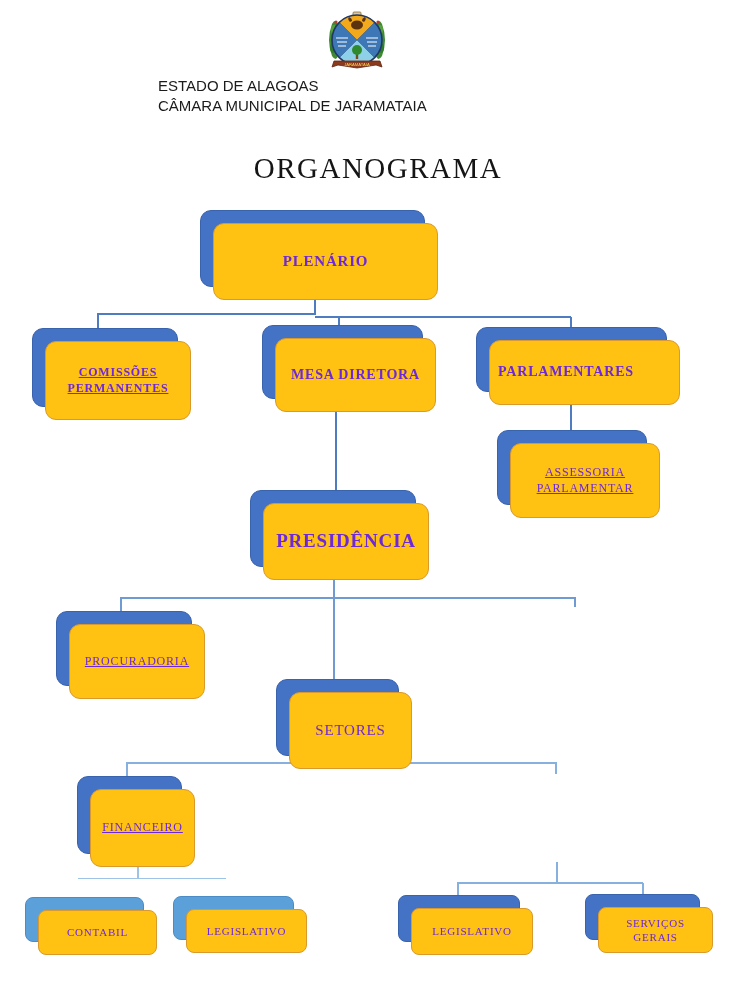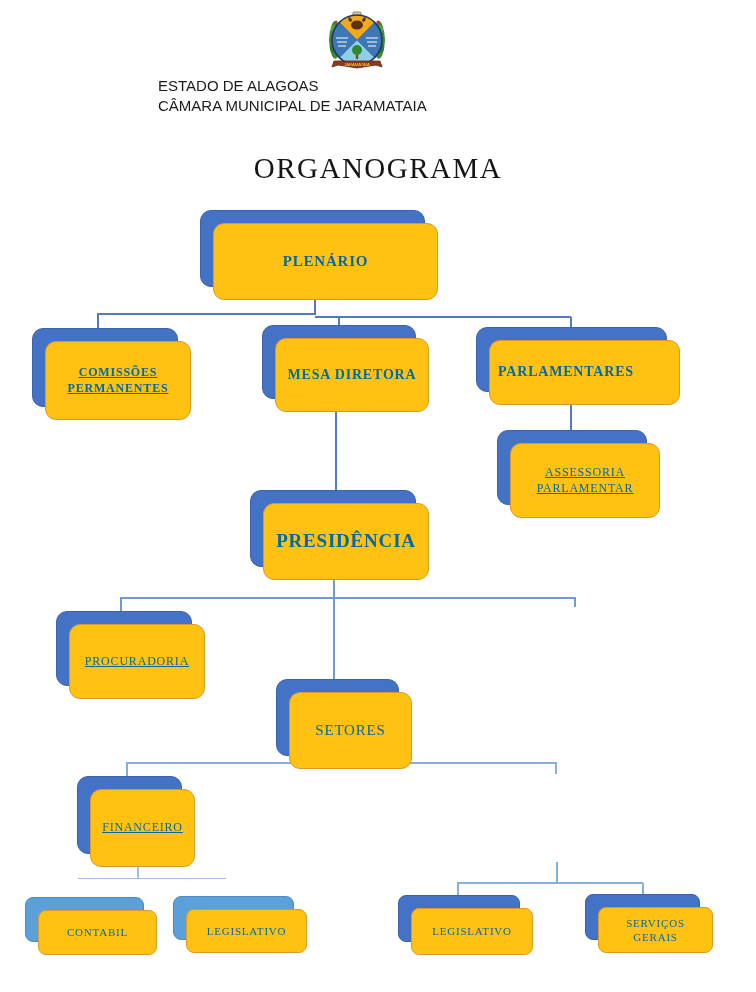--- a/index.html
+++ b/index.html
@@ -26,7 +26,7 @@
   .node .face{position:absolute;left:0;top:0;width:100%;height:100%;box-sizing:border-box;
               background:#FFC112;border:1px solid #D99A2B;border-radius:11px;
               display:flex;align-items:center;justify-content:center;text-align:center;
-              color:#0369a1;letter-spacing:0.8px;line-height:1.3;padding:4px 8px;}
+              color:#6d28d9;letter-spacing:0.8px;line-height:1.3;padding:4px 8px;}
   .node.sm .shadow,.node.sm .face{border-radius:8px;}
   .node.alignleft .face{justify-content:flex-start;text-align:left;padding-left:8px;}
   .fs16 .face{font-size:19px;} .fs15 .face{font-size:15px;} .fs14 .face{font-size:14px;}

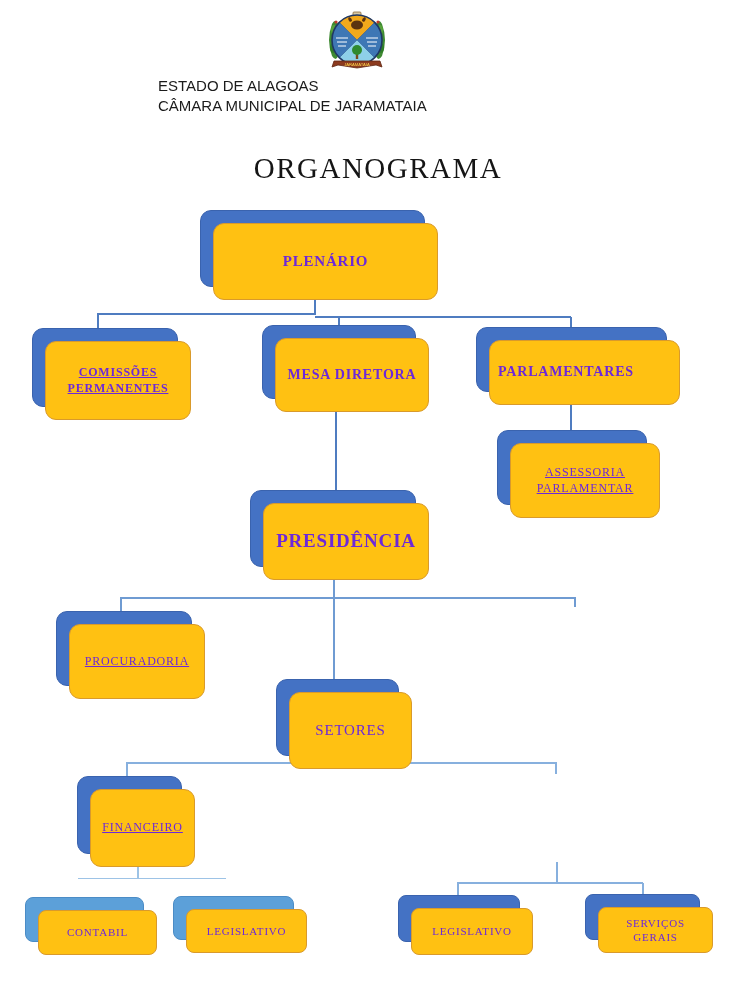--- a/index.html
+++ b/index.html
@@ -112,7 +112,7 @@
     <div class="face">COMISSÕES PERMANENTES</div>
   </div>
 
-  <div class="node fs14 bold" style="left:275px;top:338px;width:154px;height:74px;">
+  <div class="node fs14 bold" style="left:275px;top:338px;width:154px;height:74px;padding-left:7px;">
     <div class="shadow"></div>
     <div class="face">MESA DIRETORA</div>
   </div>

